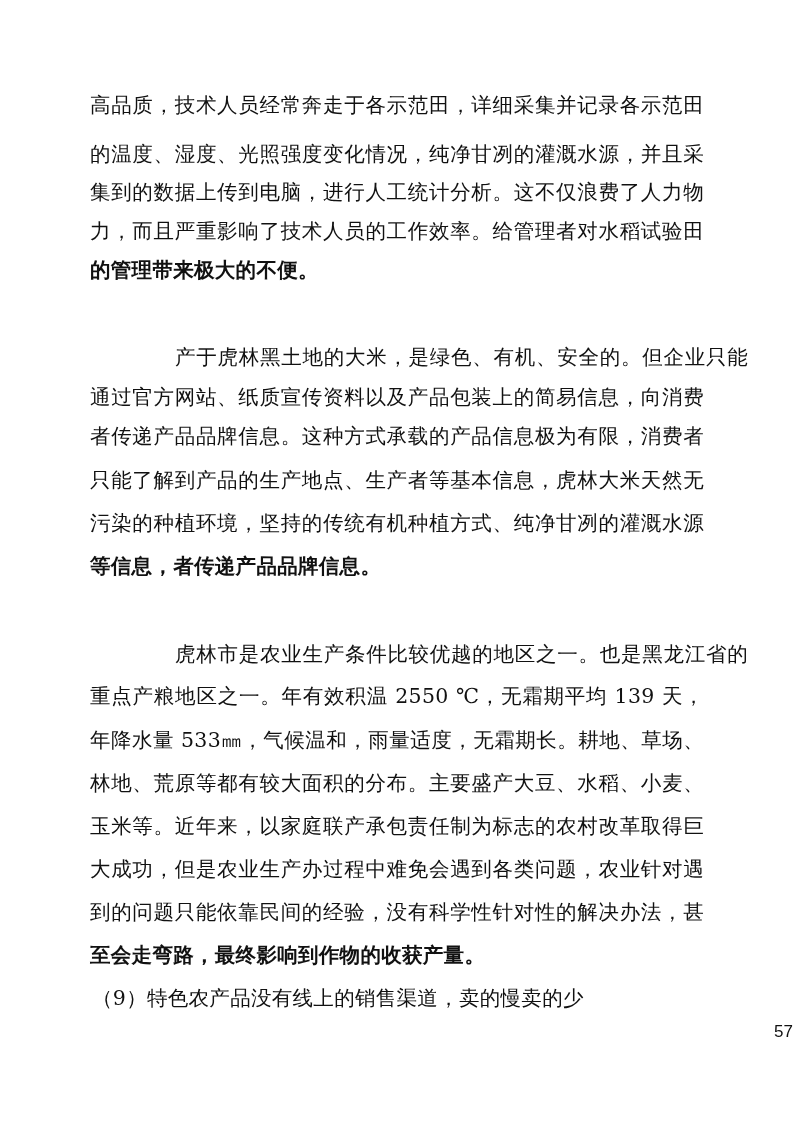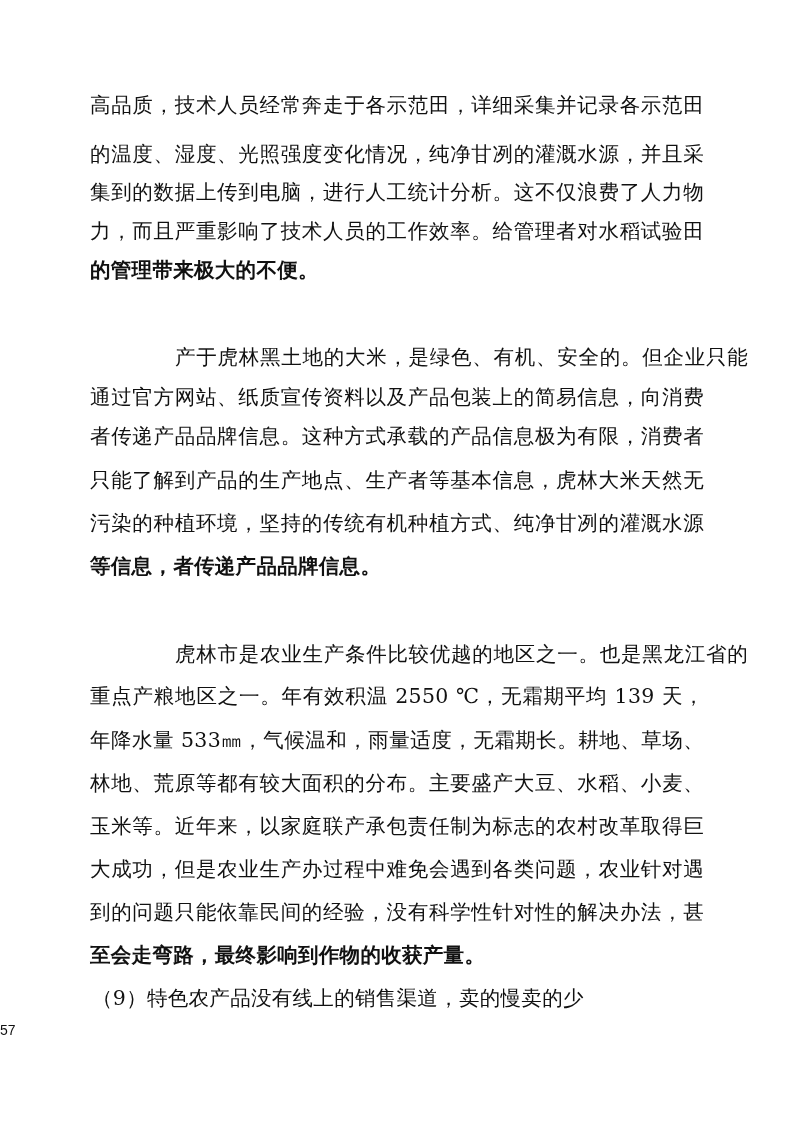--- a/index.html
+++ b/index.html
@@ -19,9 +19,9 @@
   .line.indent { left: 131px; width: 573px; margin-left: 44px; }
   .line.heading { left: 92px; text-align-last: left; }
   .pagenum {
-    position: absolute; top: 1022px; left: 0; width: 793px; text-align: left;
+    position: absolute; top: 1022px; left: 0; width: 793px; text-align: right;
     font-family: "Liberation Sans", "DejaVu Sans", sans-serif;
-    font-size: 14px; color: #111111;
+    font-size: 17px; color: #111111;
   }
 </style>
 </head>

